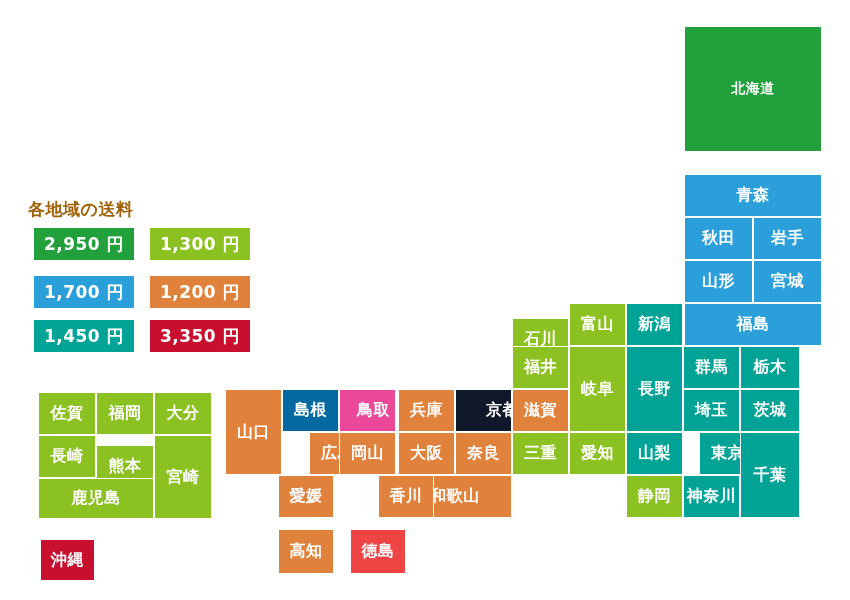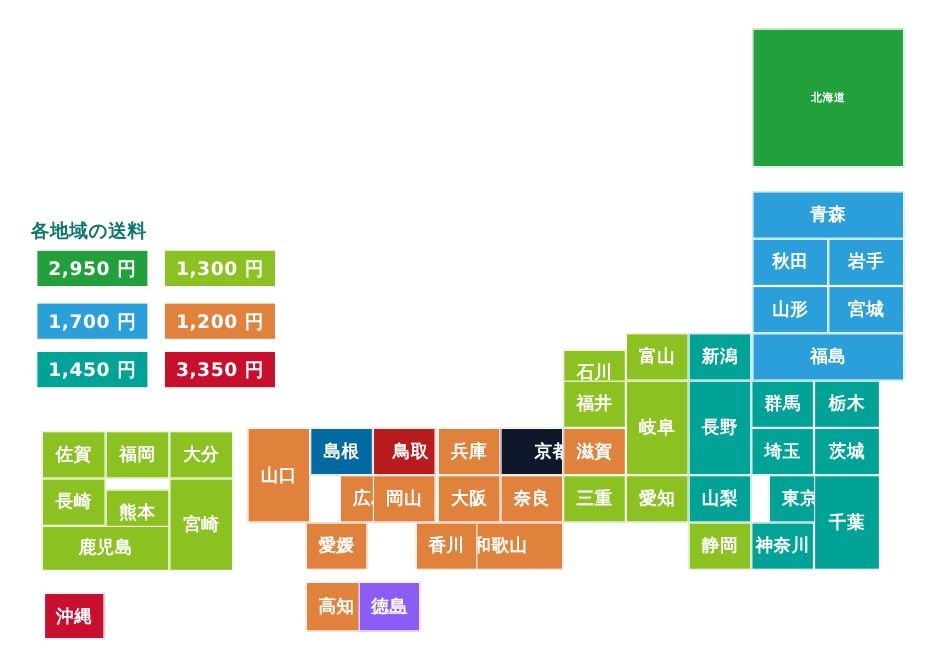--- a/index.html
+++ b/index.html
@@ -64,7 +64,7 @@
     overflow: hidden;
   }
   .pref.big {
-    font-size: 10px;
+    font-size: 14px;
   }
 </style>
 </head>

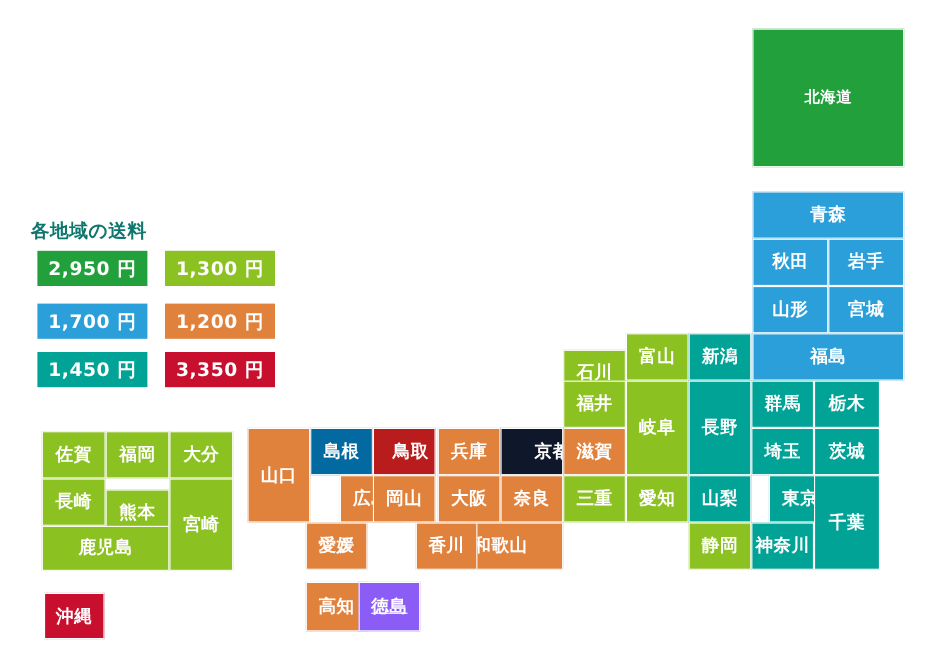--- a/index.html
+++ b/index.html
@@ -31,7 +31,7 @@
     top: 198px;
     font-size: 17px;
     font-weight: bold;
-    color: #0f766e;
+    color: #a16207;
     letter-spacing: 0.5px;
     white-space: nowrap;
   }

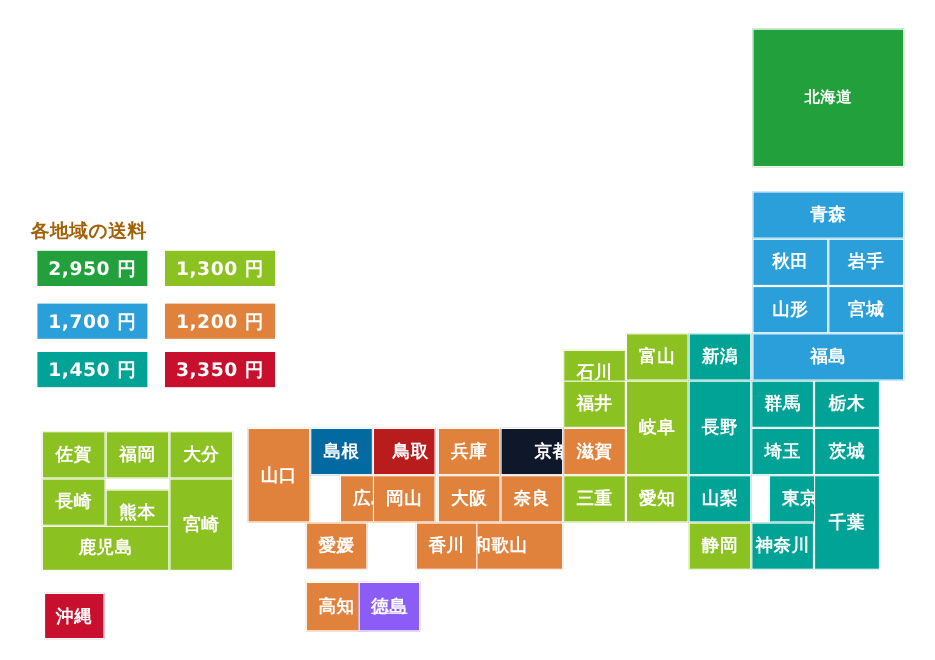--- a/index.html
+++ b/index.html
@@ -111,7 +111,7 @@
       <div class="pref" style="left: 683px; top: 475px; width: 57px; height: 43px; background: rgb(0, 163, 150);">神奈川</div>
       <div class="pref" style="left: 225px; top: 389px; width: 57px; height: 86px; background: rgb(224, 129, 60);">山口</div>
       <div class="pref" style="left: 282px; top: 389px; width: 57px; height: 43px; background: #0369a1;">島根</div>
-      <div class="pref" style="left: 339px; top: 389px; width: 57px; height: 43px; background: #b91c1c; padding-left: 12px;">鳥取</div>
+      <div class="pref" style="left: 339px; top: 389px; width: 57px; height: 43px; background: #ec4899; padding-left: 12px;">鳥取</div>
       <div class="pref" style="left: 398px; top: 389px; width: 57px; height: 43px; background: rgb(224, 129, 60);">兵庫</div>
       <div class="pref" style="left: 455px; top: 389px; width: 57px; height: 43px; background: #0f172a; padding-left: 38px;">京都</div>
       <div class="pref" style="left: 282px; top: 432px; width: 57px; height: 43px; background: rgb(224, 129, 60); margin-left: 27px;">広島</div>

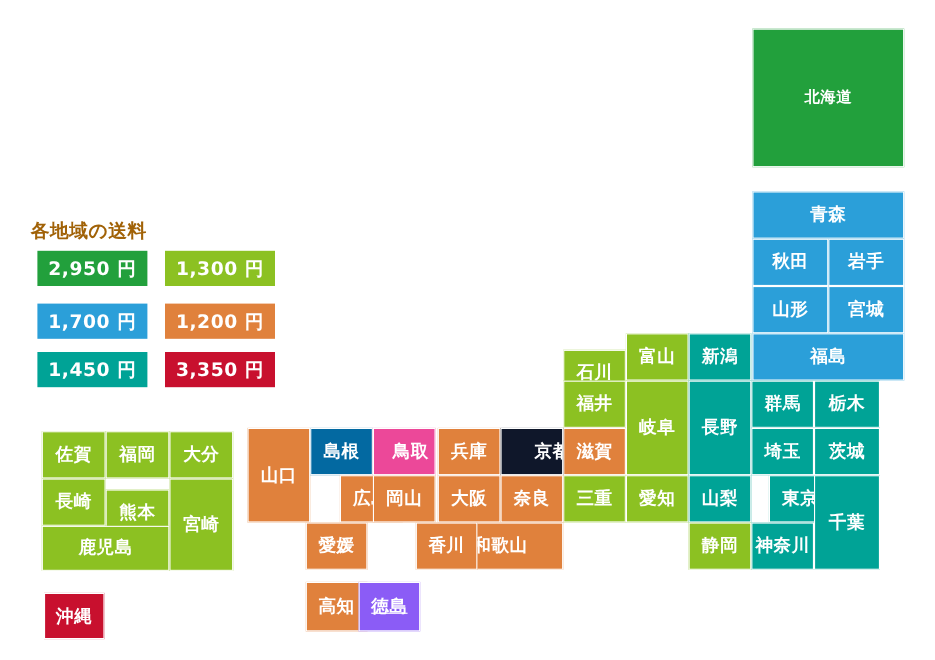--- a/index.html
+++ b/index.html
@@ -122,7 +122,7 @@
       <div class="pref" style="left: 278px; top: 475px; width: 56px; height: 43px; background: rgb(224, 129, 60);">愛媛</div>
       <div class="pref" style="left: 334px; top: 475px; width: 56px; height: 43px; background: rgb(224, 129, 60); margin-left: 44px;">香川</div>
       <div class="pref" style="left: 278px; top: 529px; width: 56px; height: 45px; background: rgb(224, 129, 60);">高知</div>
-      <div class="pref" style="left: 326px; top: 529px; width: 56px; height: 45px; background: #8b5cf6; text-decoration: underline;">徳島</div>
+      <div class="pref" style="left: 350px; top: 529px; width: 56px; height: 45px; background: #ef4444;">徳島</div>
       <div class="pref" style="left: 38px; top: 392px; width: 58px; height: 43px; background: rgb(140, 193, 34);">佐賀</div>
       <div class="pref" style="left: 96px; top: 392px; width: 58px; height: 43px; background: rgb(140, 193, 34);">福岡</div>
       <div class="pref" style="left: 154px; top: 392px; width: 58px; height: 43px; background: rgb(140, 193, 34);">大分</div>

